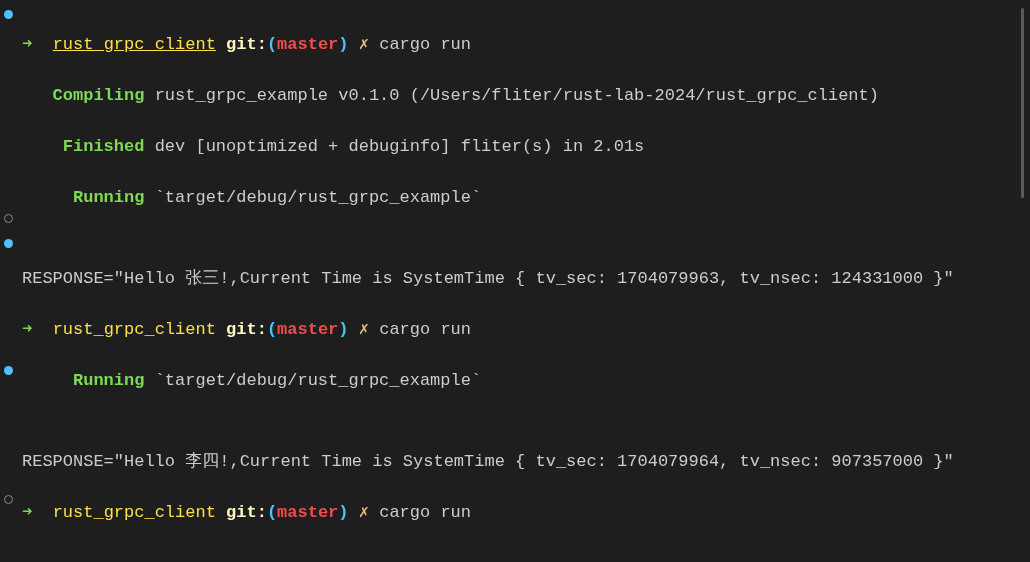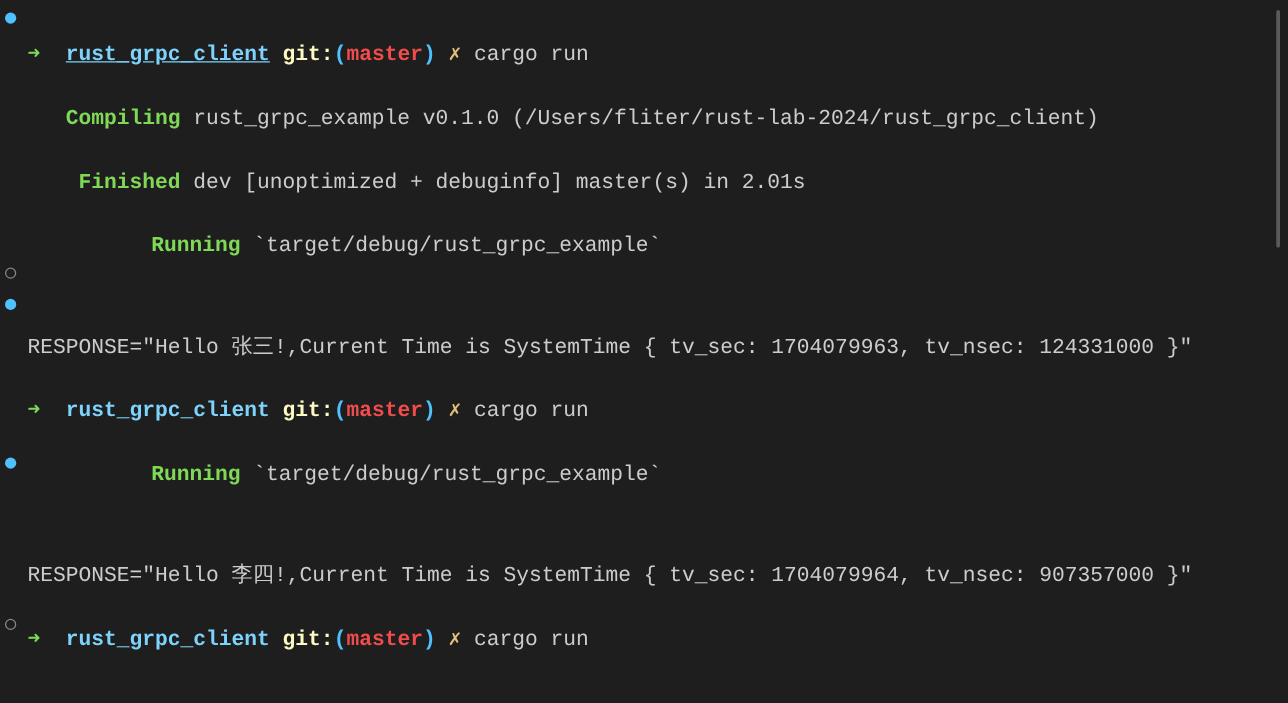--- a/index.html
+++ b/index.html
@@ -53,8 +53,8 @@
       color: #7fd956;
     }
     .dir {
-      color: #7dd3fc;
-      font-weight: bold;
+      color: #fde047;
+      font-weight: normal;
     }
     .dir-underline {
       text-decoration: underline;

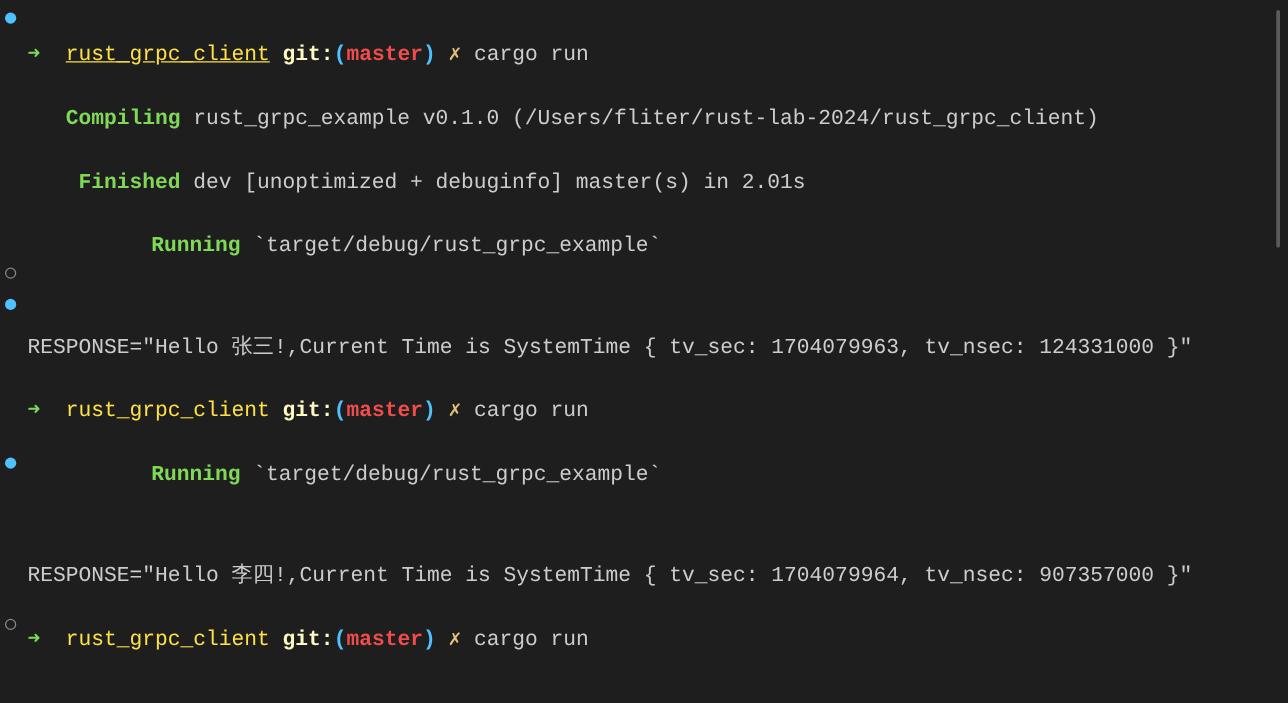--- a/index.html
+++ b/index.html
@@ -122,7 +122,7 @@
 <div class="content">
 <span class="line"><span class="arrow">➜</span>  <span class="dir dir-underline">rust_grpc_client</span> <span class="git-label">git:</span><span class="paren">(</span><span class="branch">master</span><span class="paren">)</span> <span class="dirty">✗</span> <span class="cmd">cargo run</span></span>
 <span class="line">   <span class="status-compiling">Compiling</span> <span class="output">rust_grpc_example v0.1.0 (/Users/fliter/rust-lab-2024/rust_grpc_client)</span></span>
-<span class="line">    <span class="status-finished">Finished</span> <span class="output">dev [unoptimized + debuginfo] master(s) in 2.01s</span></span>
+<span class="line">    <span class="status-finished">Finished</span> <span class="output">dev [unoptimized + debuginfo] fliter(s) in 2.01s</span></span>
 <span class="line">     <span class="status-running">Running</span> <span class="output">`target/debug/rust_grpc_example`</span></span>
 <span class="line output">RESPONSE="Hello 张三!,Current Time is SystemTime { tv_sec: 1704079963, tv_nsec: 124331000 }"</span>
 <span class="line"><span class="arrow">➜</span>  <span class="dir">rust_grpc_client</span> <span class="git-label">git:</span><span class="paren">(</span><span class="branch">master</span><span class="paren">)</span> <span class="dirty">✗</span> <span class="cmd">cargo run</span></span>

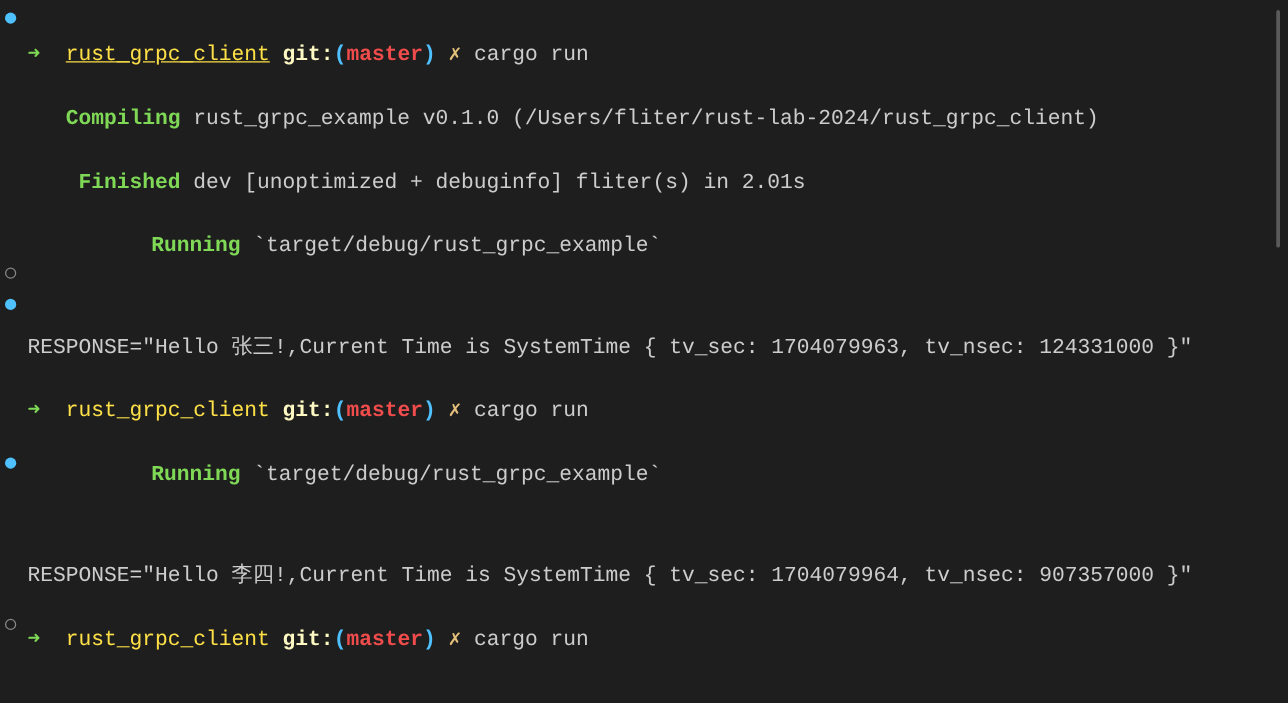--- a/index.html
+++ b/index.html
@@ -90,7 +90,6 @@
     .status-running {
       color: #7fd956;
       font-weight: bold;
-      margin-left: 48px;
     }
     .output {
       color: #cccccc;

